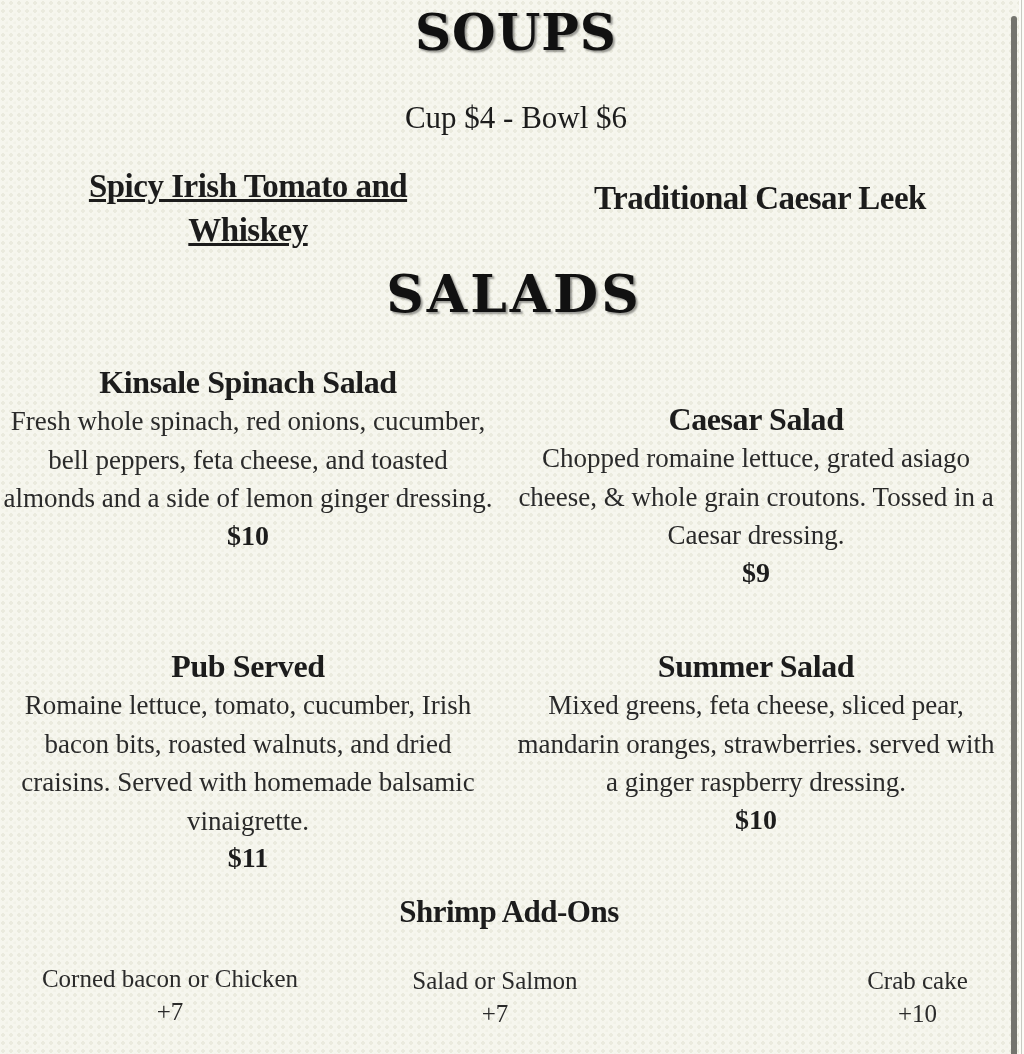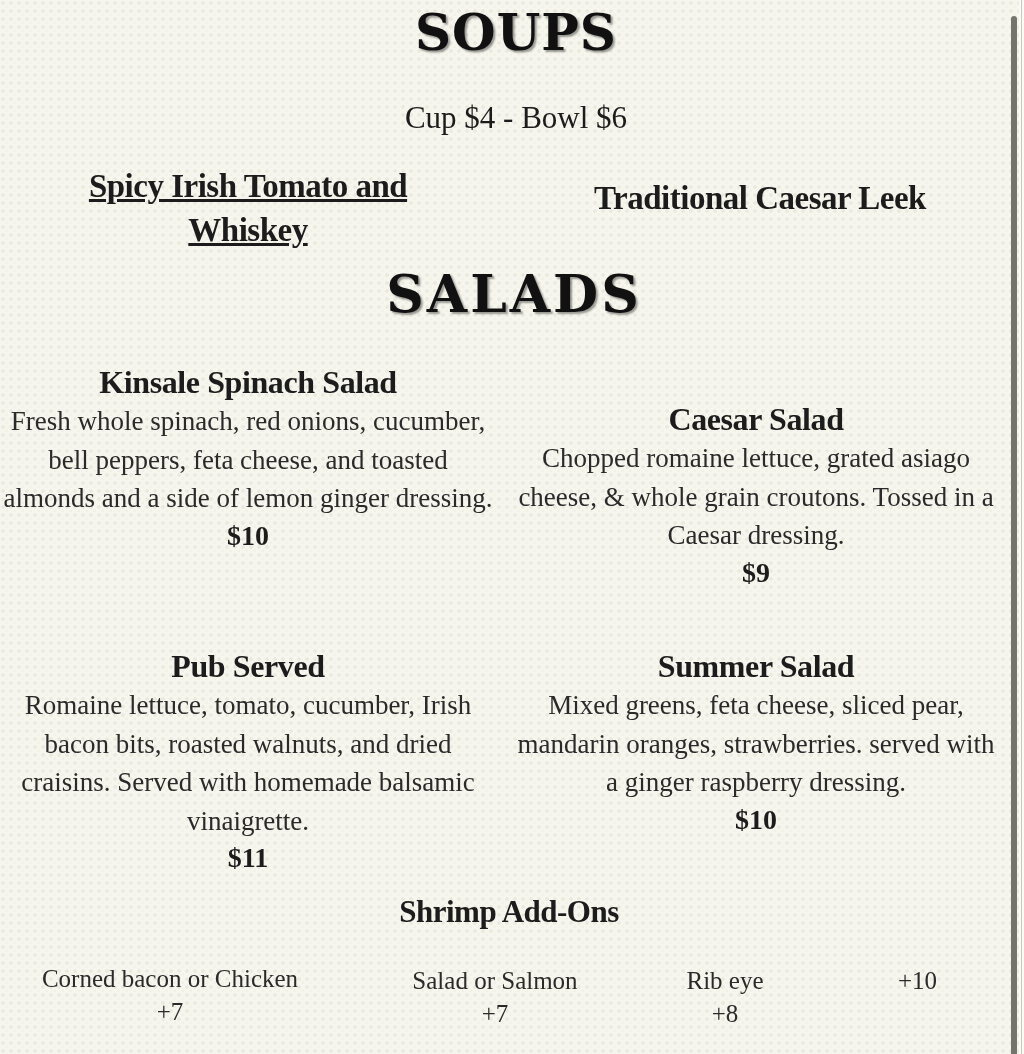--- a/index.html
+++ b/index.html
@@ -174,10 +174,6 @@
     <div>Salad or Salmon</div>
     <div>+7</div>
   </div>
-  <div id="addon-2" class="abs addon">
-    <div>Rib eye</div>
-    <div>+8</div>
-  </div>
   <div id="addon-3" class="abs addon">
     <div>+10</div>
   </div>

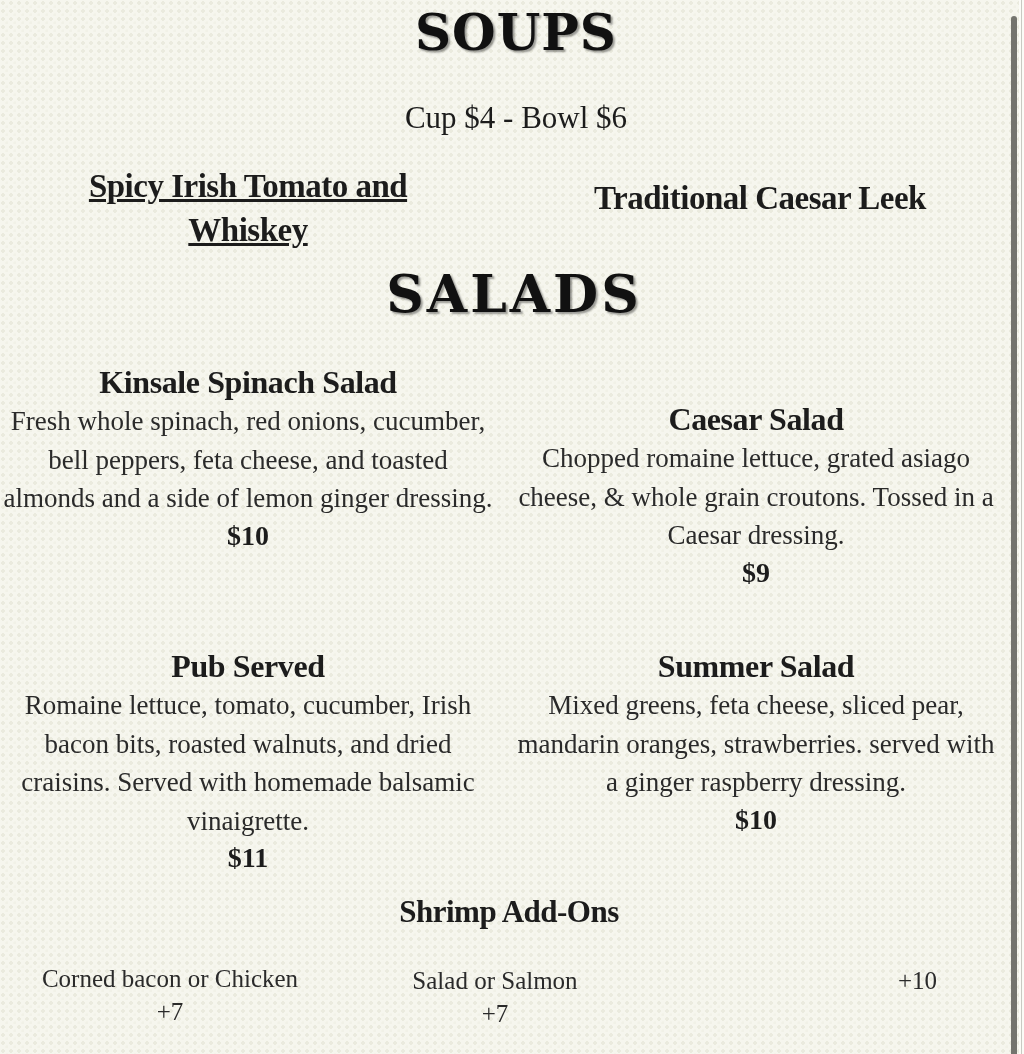--- a/index.html
+++ b/index.html
@@ -175,6 +175,7 @@
     <div>+7</div>
   </div>
   <div id="addon-3" class="abs addon">
+    <div>Crab cake</div>
     <div>+10</div>
   </div>
 

